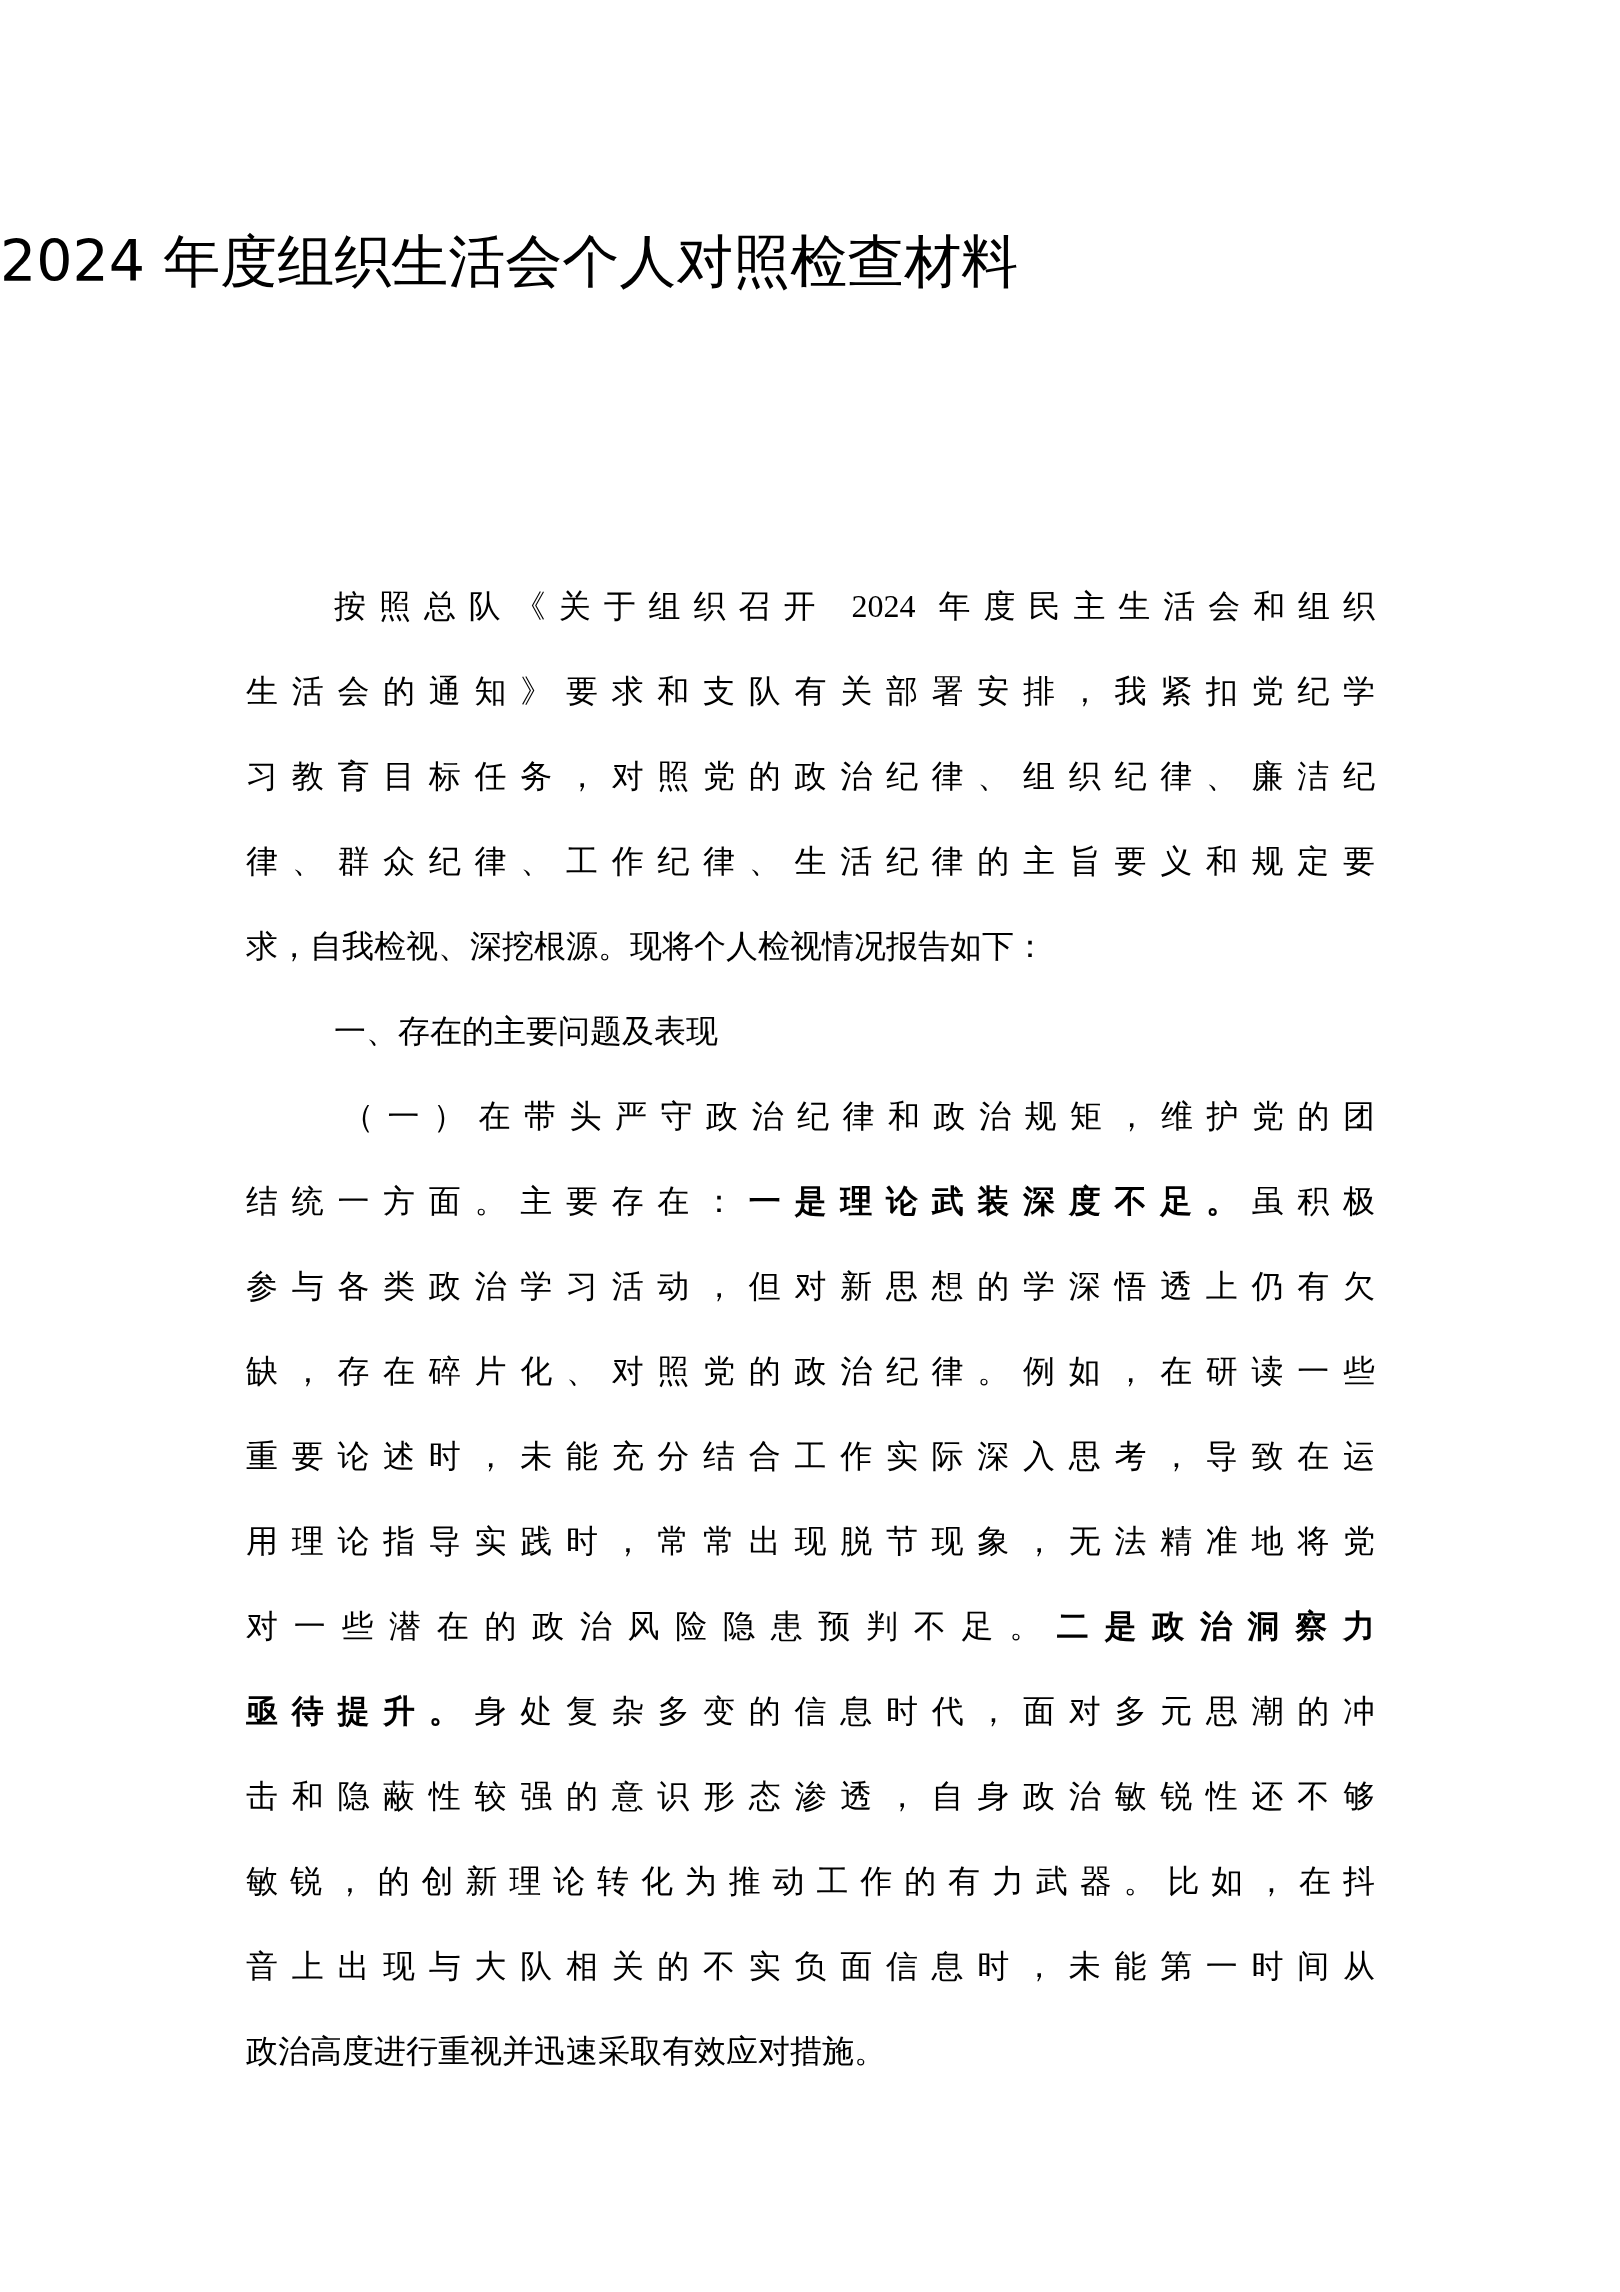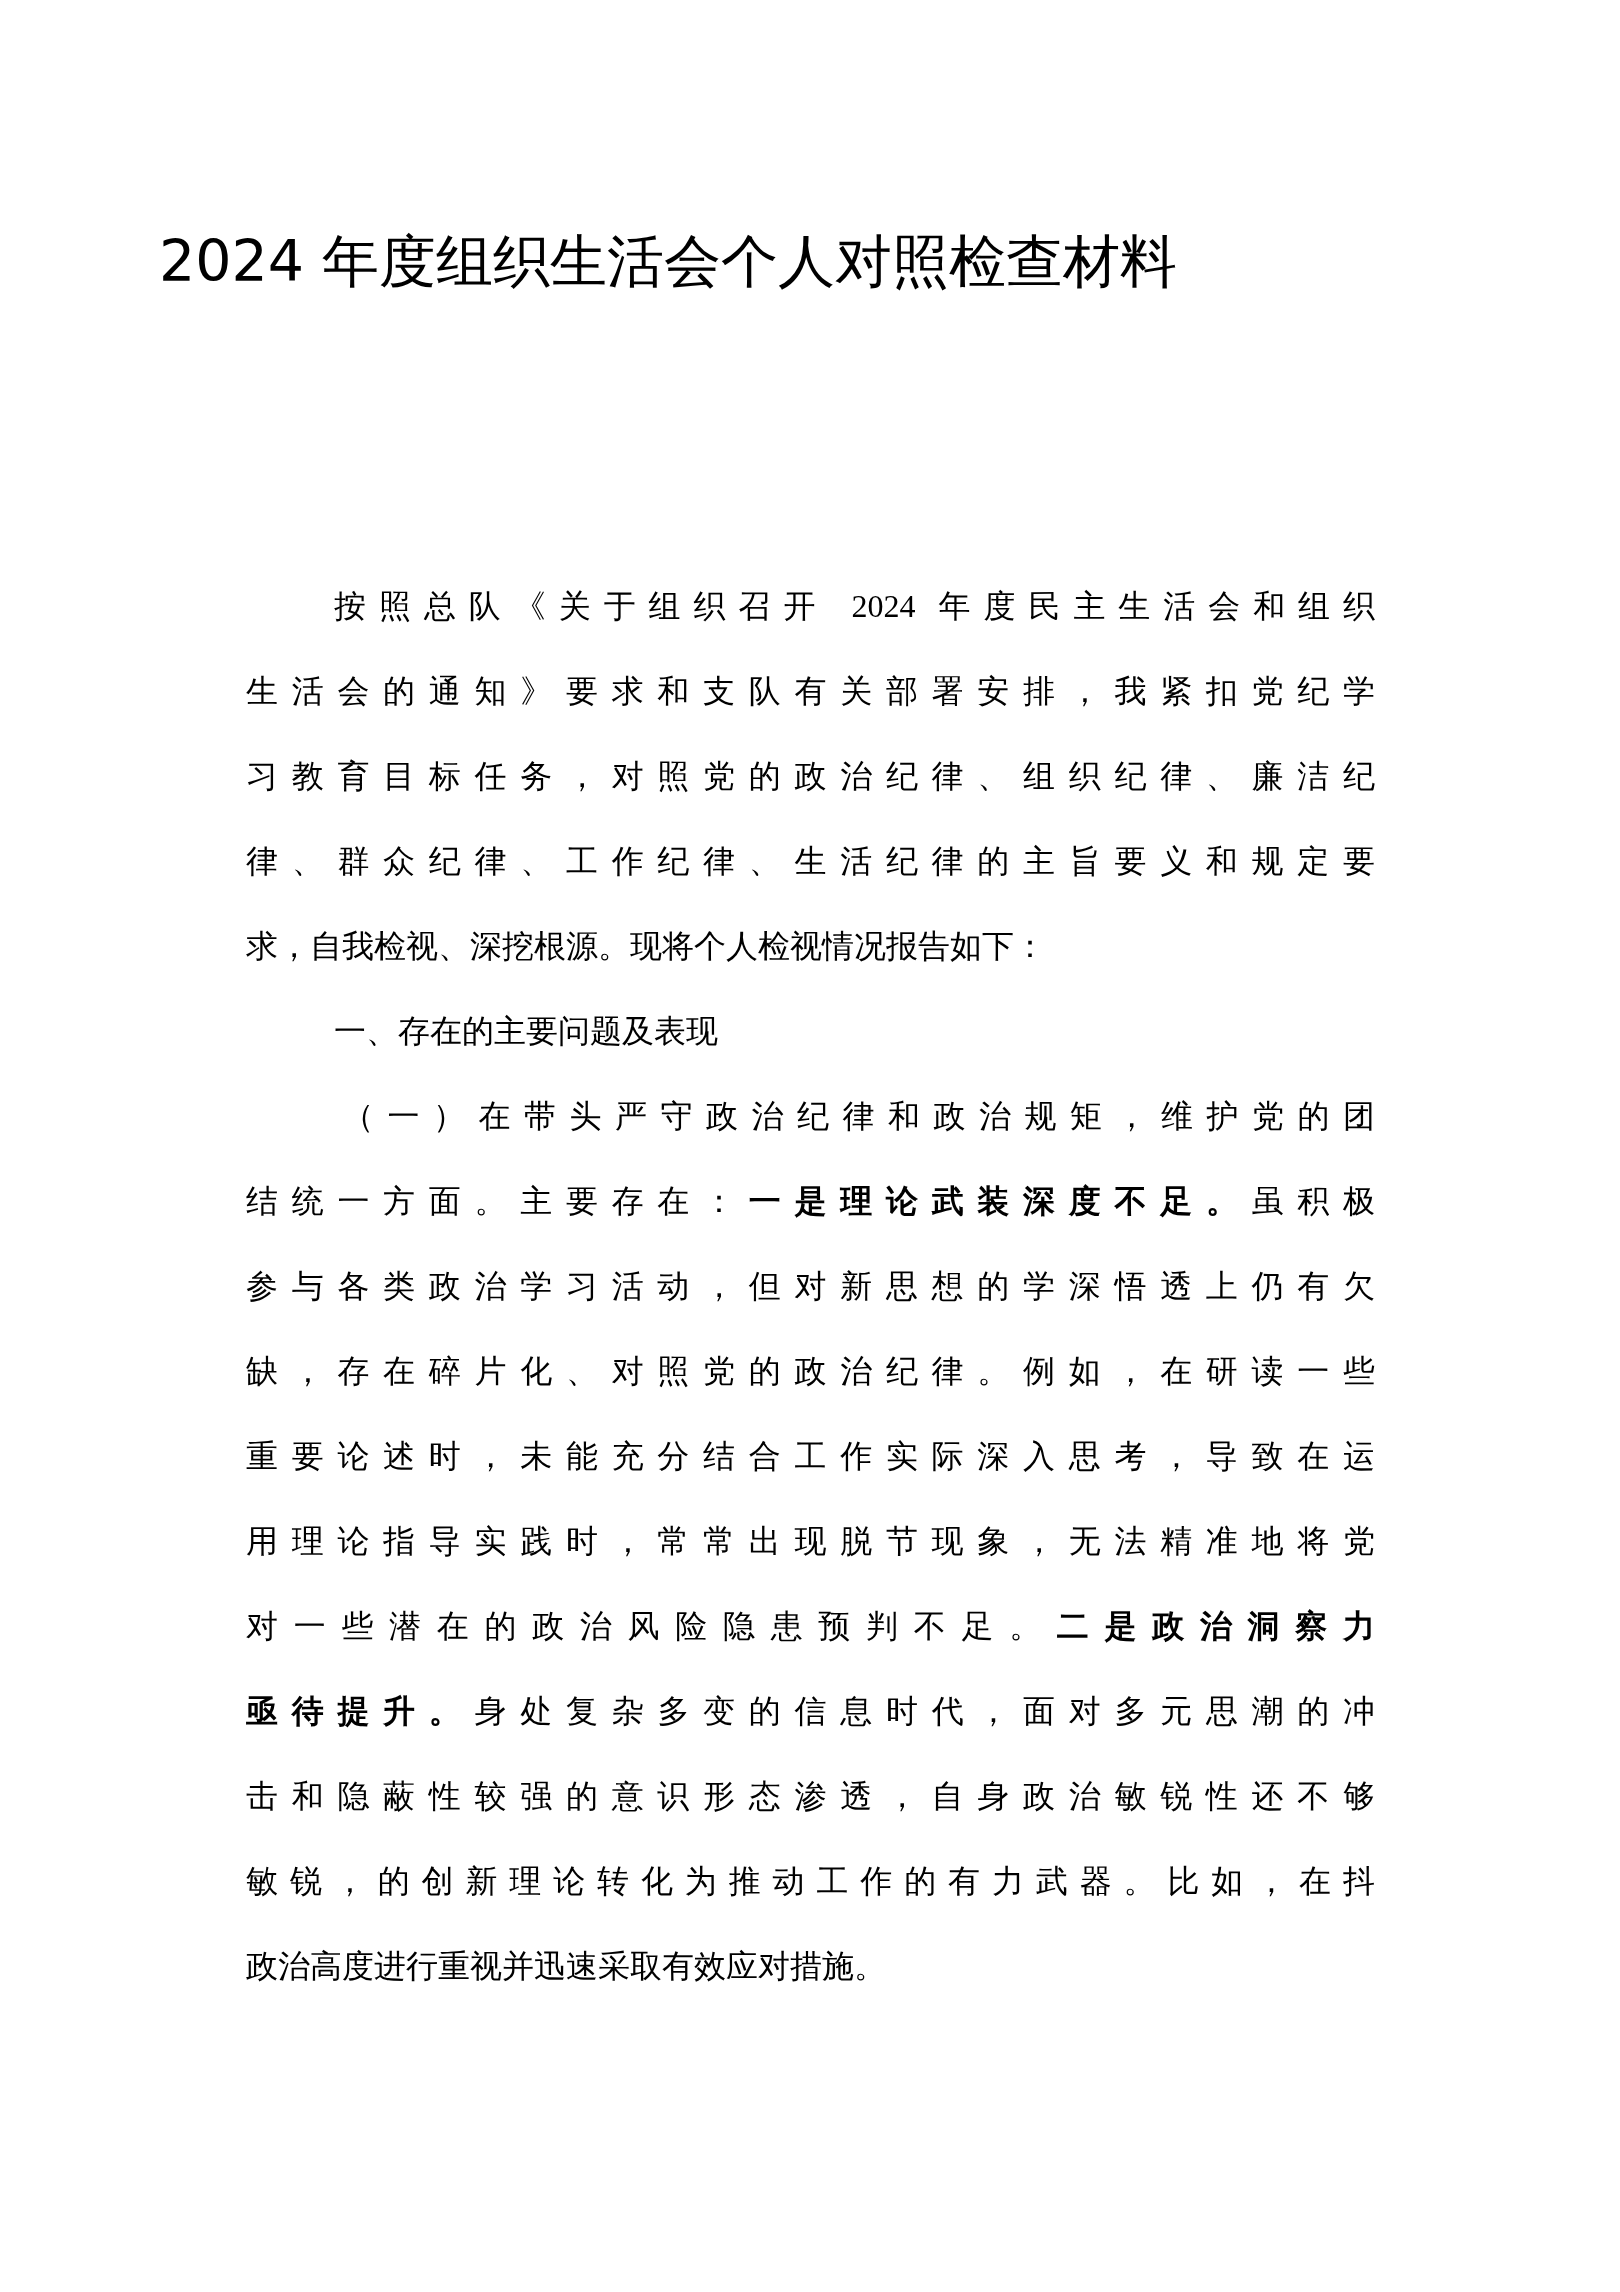--- a/index.html
+++ b/index.html
@@ -7,7 +7,7 @@
   .page { position: absolute; left: 0; top: 0; width: 1620px; height: 2293px; background: #ffffff; }
   .title {
     position: absolute; left: 0; width: 1336px; top: 222px;
-    text-align: center; font-family: "DejaVu Sans", sans-serif;
+    font-family: "DejaVu Sans", sans-serif;
     font-size: 57px; line-height: 78px; white-space: nowrap; letter-spacing: 0px;
   }
   .subtitle {

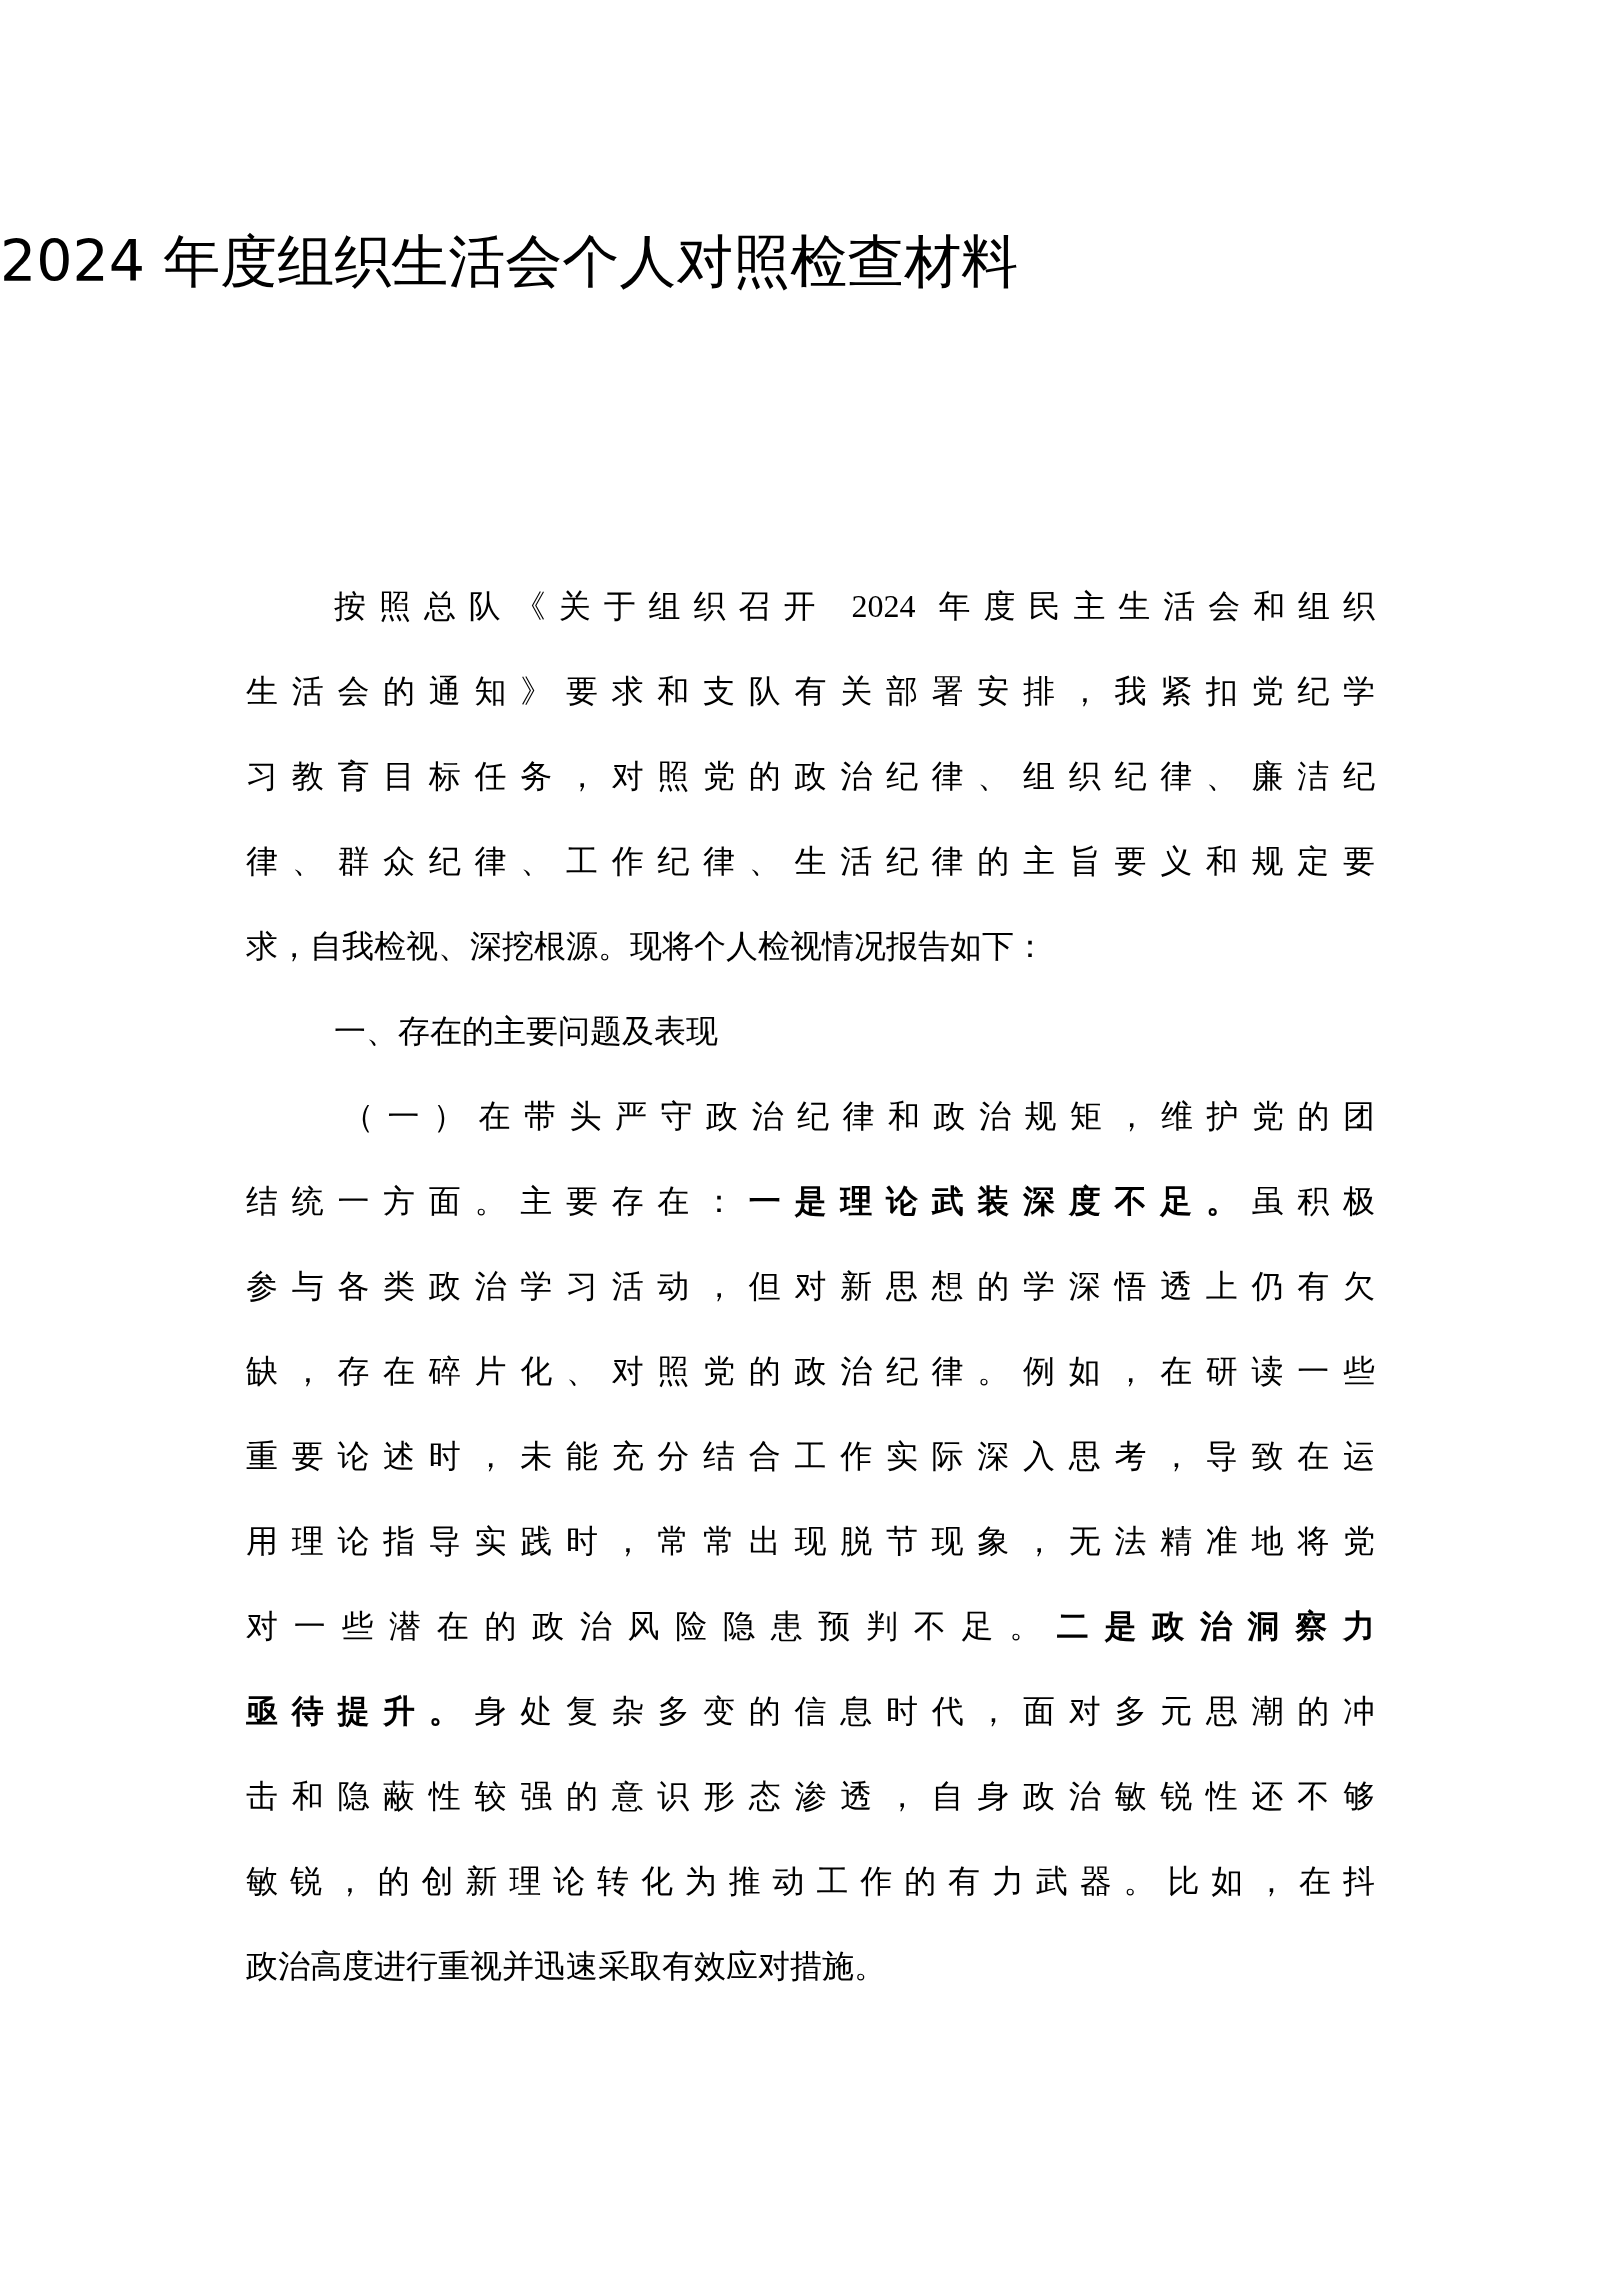--- a/index.html
+++ b/index.html
@@ -61,6 +61,7 @@
       <div class="line"><span class="b">亟待提升。</span><span>身处复杂多变的信息时代，面对多元思潮的冲</span></div>
       <div class="line">击和隐蔽性较强的意识形态渗透，自身政治敏锐性还不够</div>
       <div class="line">敏锐，的创新理论转化为推动工作的有力武器。比如，在抖</div>
+      <div class="line">音上出现与大队相关的不实负面信息时，未能第一时间从</div>
       <div class="line last">政治高度进行重视并迅速采取有效应对措施。</div>
     </div>
 

